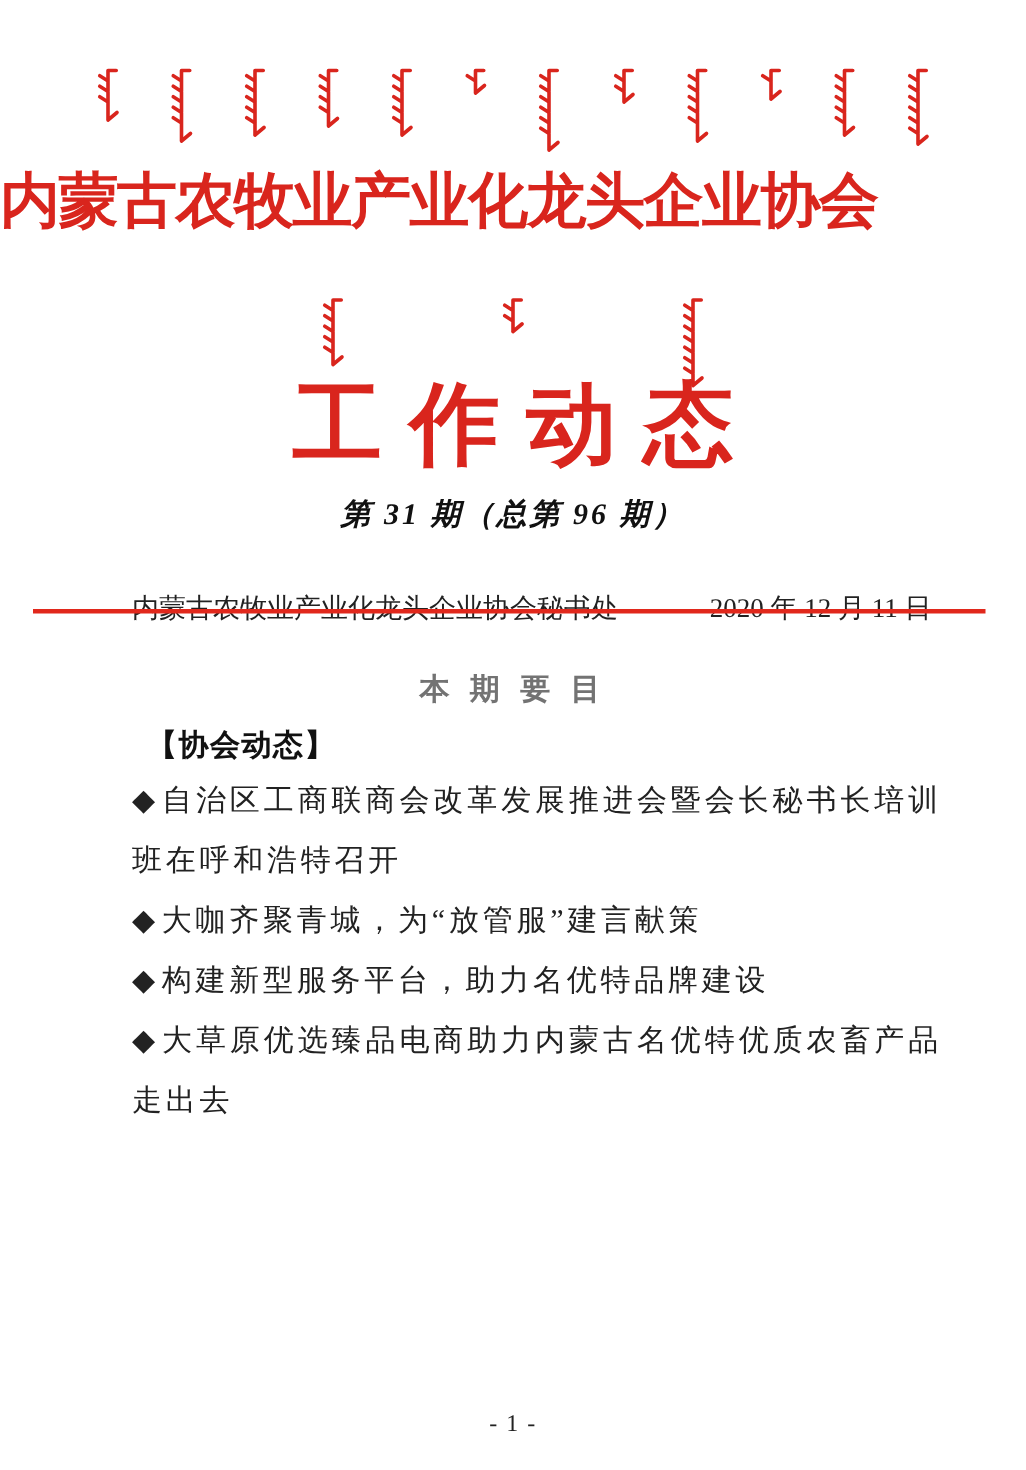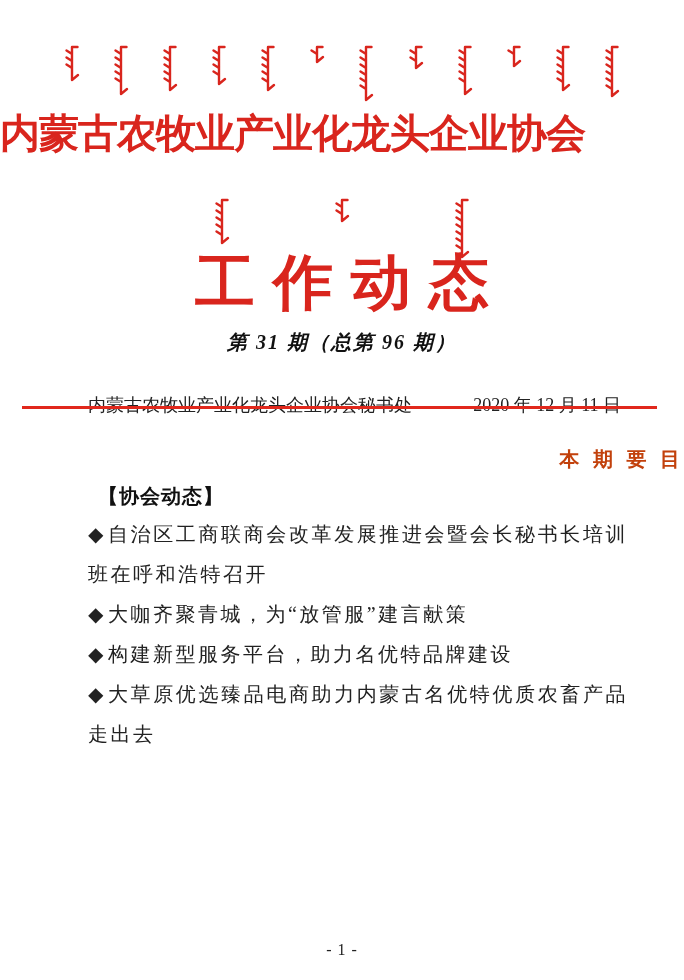--- a/index.html
+++ b/index.html
@@ -52,9 +52,9 @@
   }
   .toc-title{
     position:absolute;top:446px;left:0;width:684px;
-    text-align:right;
+    text-align:center;
     font-family:"Liberation Sans","DejaVu Sans",sans-serif;
-    font-size:20px;font-weight:700;letter-spacing:4px;color:#c2410c;
+    font-size:20px;font-weight:700;letter-spacing:4px;color:#737373;
   }
   .section-head{
     position:absolute;top:483px;left:84px;

